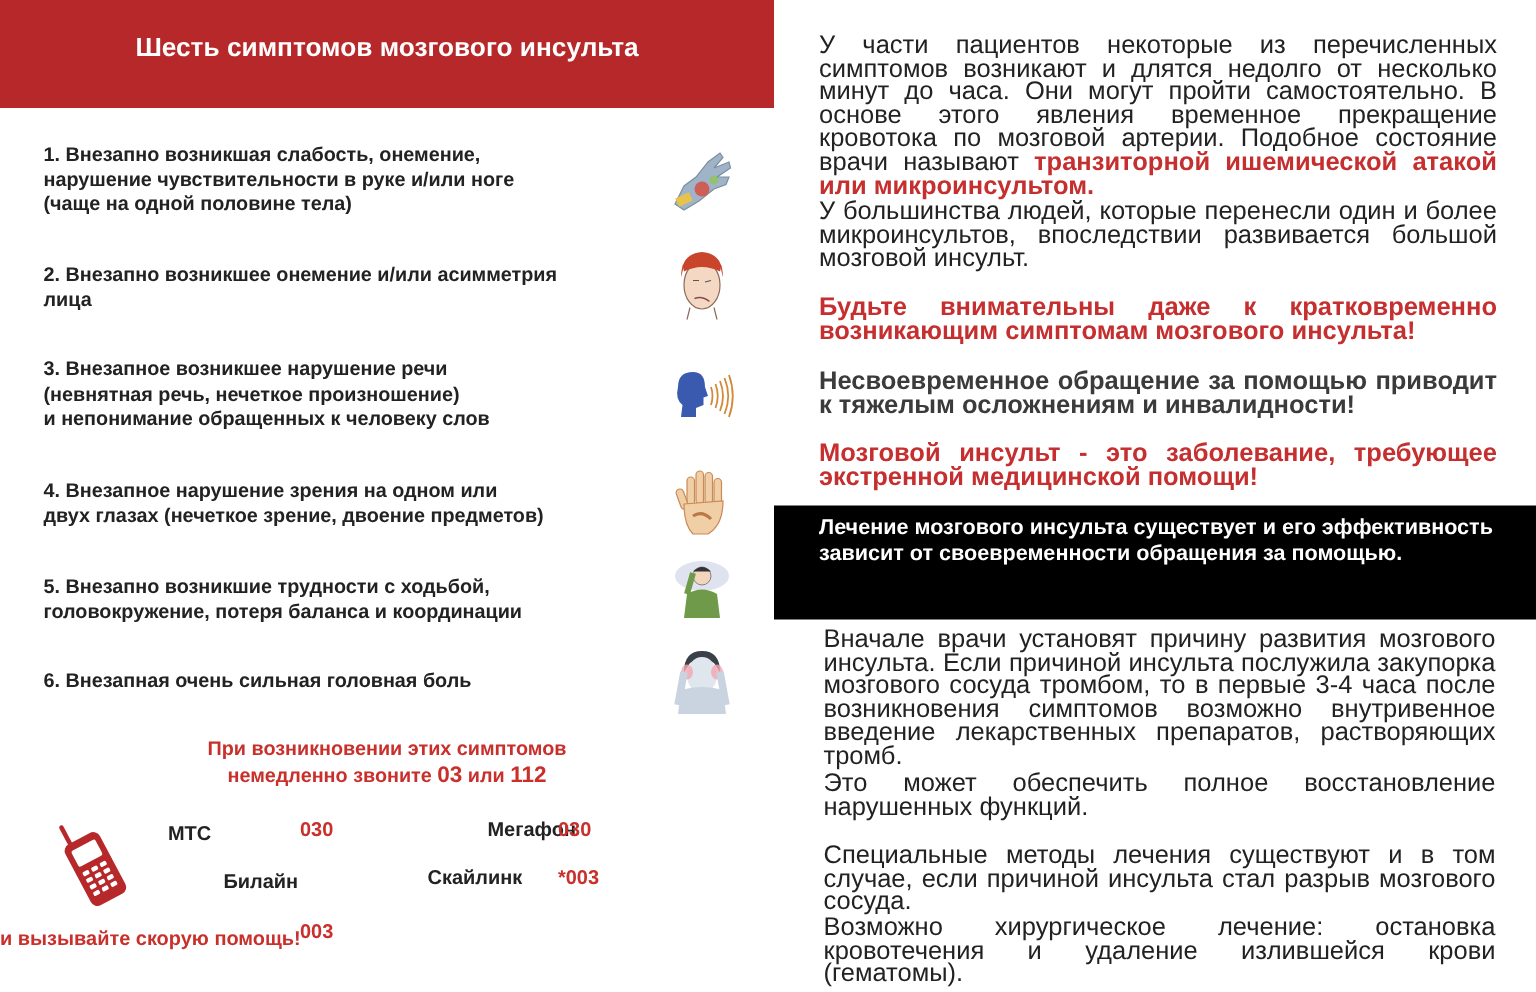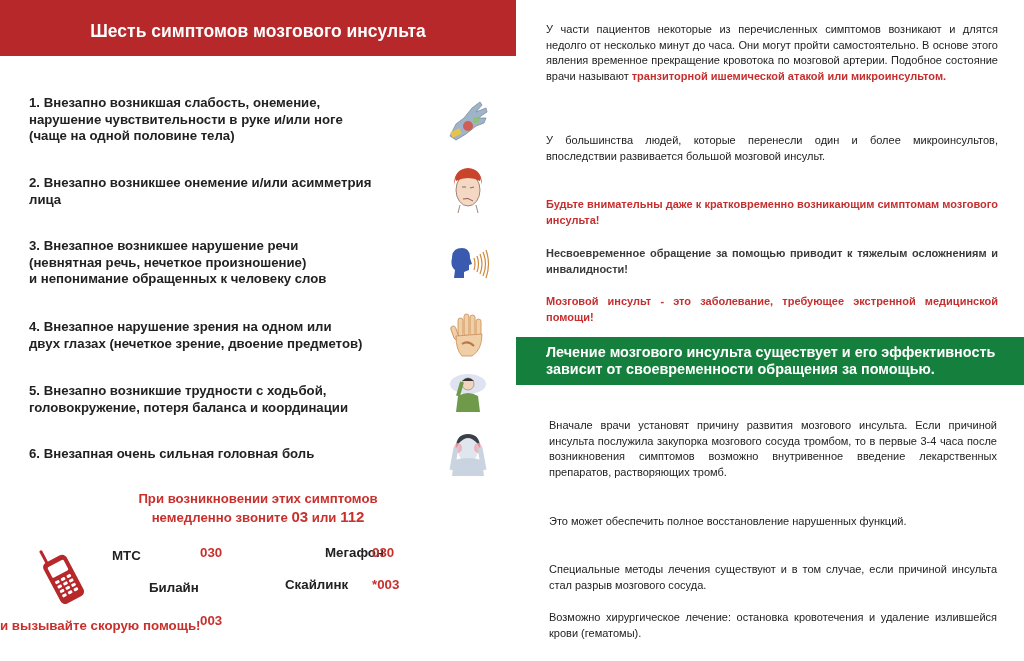--- a/index.html
+++ b/index.html
@@ -10,7 +10,7 @@
     .right { position: absolute; left: 516px; top: 0; width: 508px; height: 661px; }
 
     .header-banner {
-      position: absolute; left: 0; top: 0; width: 516px; height: 56px;
+      position: absolute; left: 0; top: 0; width: 516px; height: 72px;
       background: #b7282a; color: #fff; font-weight: bold; font-size: 17.5px;
       text-align: center; padding-top: 21px;
     }

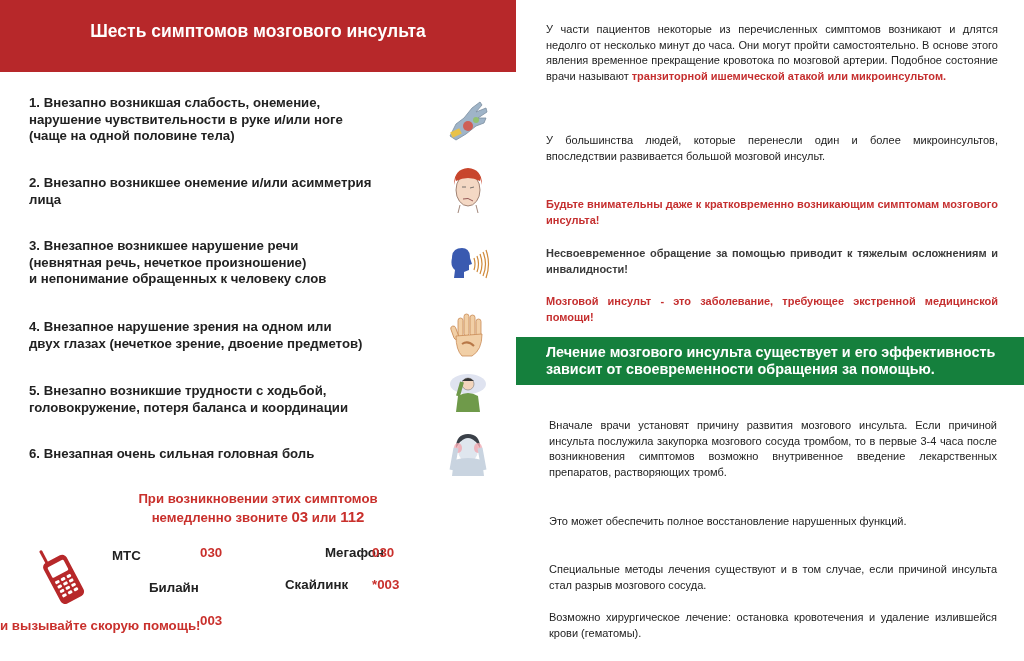--- a/index.html
+++ b/index.html
@@ -41,7 +41,7 @@
 
     .para {
       position: absolute; left: 30px; width: 452px;
-      font-size: 11px; line-height: 15.6px; text-align: justify; color: #222;
+      font-size: 17px; line-height: 15.6px; text-align: justify; color: #222;
     }
     .para.red { color: #c52f2f; font-weight: bold; }
     .para.gray-bold { color: #3b3b3b; font-weight: bold; }

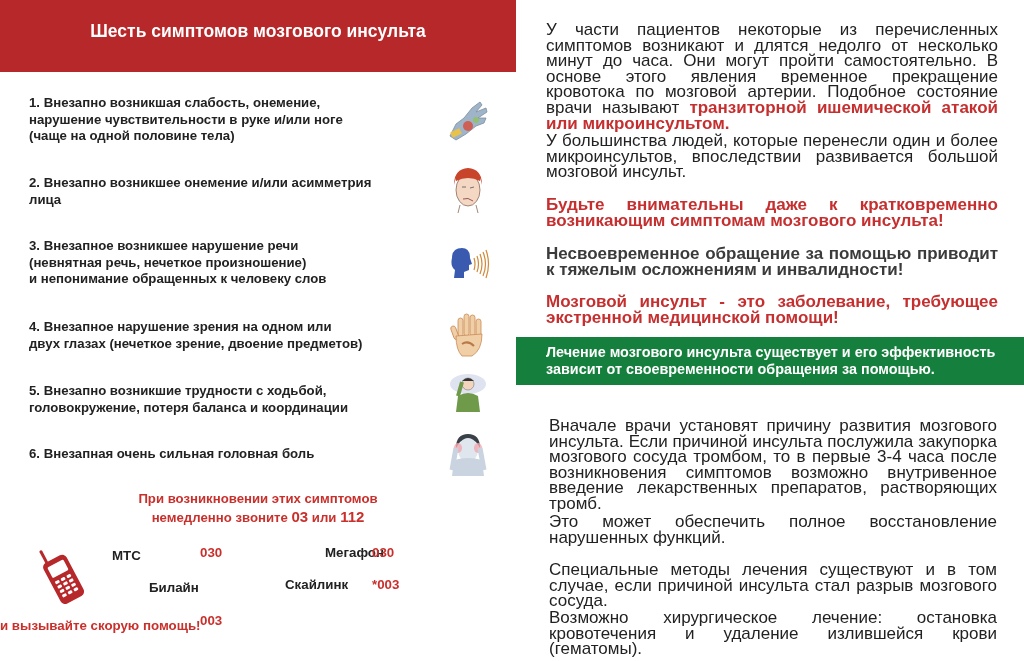--- a/index.html
+++ b/index.html
@@ -48,8 +48,8 @@
     .hl { color: #c52f2f; font-weight: bold; }
 
     .treat-banner {
-      position: absolute; left: 0; top: 337px; width: 508px; height: 48px;
-      background: #15803d; color: #fff; font-weight: bold; font-size: 14.4px;
+      position: absolute; left: 0; top: 337px; width: 508px; height: 76px;
+      background: #000000; color: #fff; font-weight: bold; font-size: 14.4px;
       line-height: 17.2px; padding: 7px 0 0 30px;
     }
   </style>

